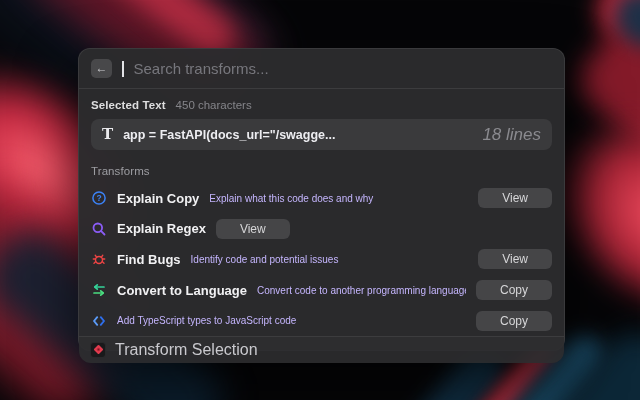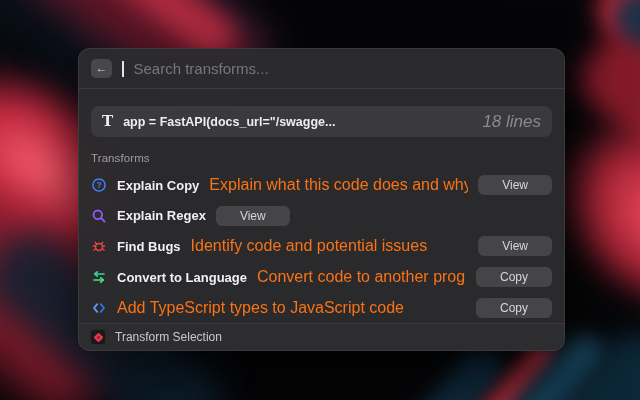--- a/index.html
+++ b/index.html
@@ -103,6 +103,10 @@
   </div>
 
   <div class="body">
+    <div class="sec-head">
+      <span class="sec-label">Selected Text</span>
+      <span class="sec-meta">450 characters</span>
+    </div>
 
     <div class="sel-row">
       <span class="t-icon">T</span>

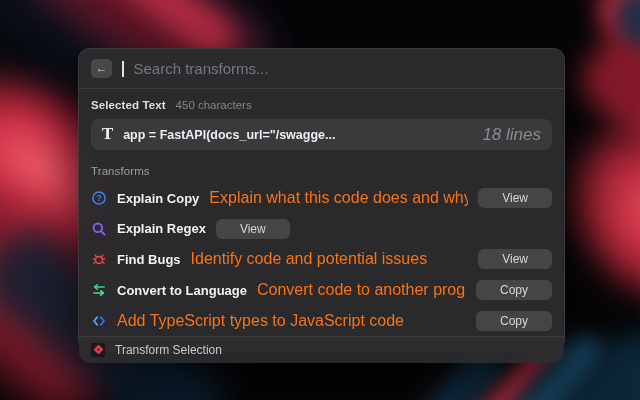--- a/index.html
+++ b/index.html
@@ -59,7 +59,7 @@
   .row { height:30.6px; display:flex; align-items:center; gap:10px; cursor:pointer; border-radius:6px; }
   .row .ricon { width:16px; height:16px; flex:0 0 16px; display:flex; align-items:center; justify-content:center; }
   .rtitle { font-size:13px; font-weight:bold; color:#f1f1f3; white-space:nowrap; }
-  .rdesc { font-size:16px; color:#f97316; white-space:nowrap; overflow:hidden; flex:1; }
+  .rdesc { font-size:10px; color:#c4b5fd; white-space:nowrap; overflow:hidden; flex:1; }
   .abtn { flex:0 0 auto; background:#454547; border:none; border-radius:6px; color:#d6d6d8;
           font-size:12px; font-family:"Liberation Sans", sans-serif; padding:3px 24px; cursor:pointer; }
 

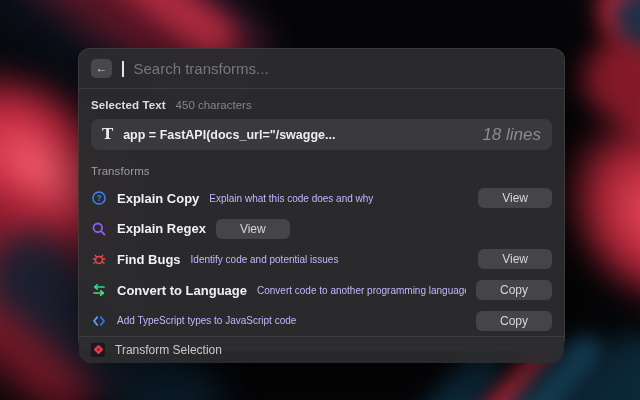--- a/index.html
+++ b/index.html
@@ -68,7 +68,7 @@
   .fbadge { width:16px; height:16px; border-radius:4px; background:#19191b; border:1px solid rgba(255,255,255,0.07);
             display:flex; align-items:center; justify-content:center; }
   .fdiamond { width:7px; height:7px; transform:rotate(45deg); background:radial-gradient(circle,#7e1020 0%, #e23b4e 45%); border-radius:1px; }
-  .ftext { font-size:12px; color:#c9c9ce; }
+  .ftext { font-size:16px; color:#c9c9ce; }
 
   svg { display:block; }
 </style>

